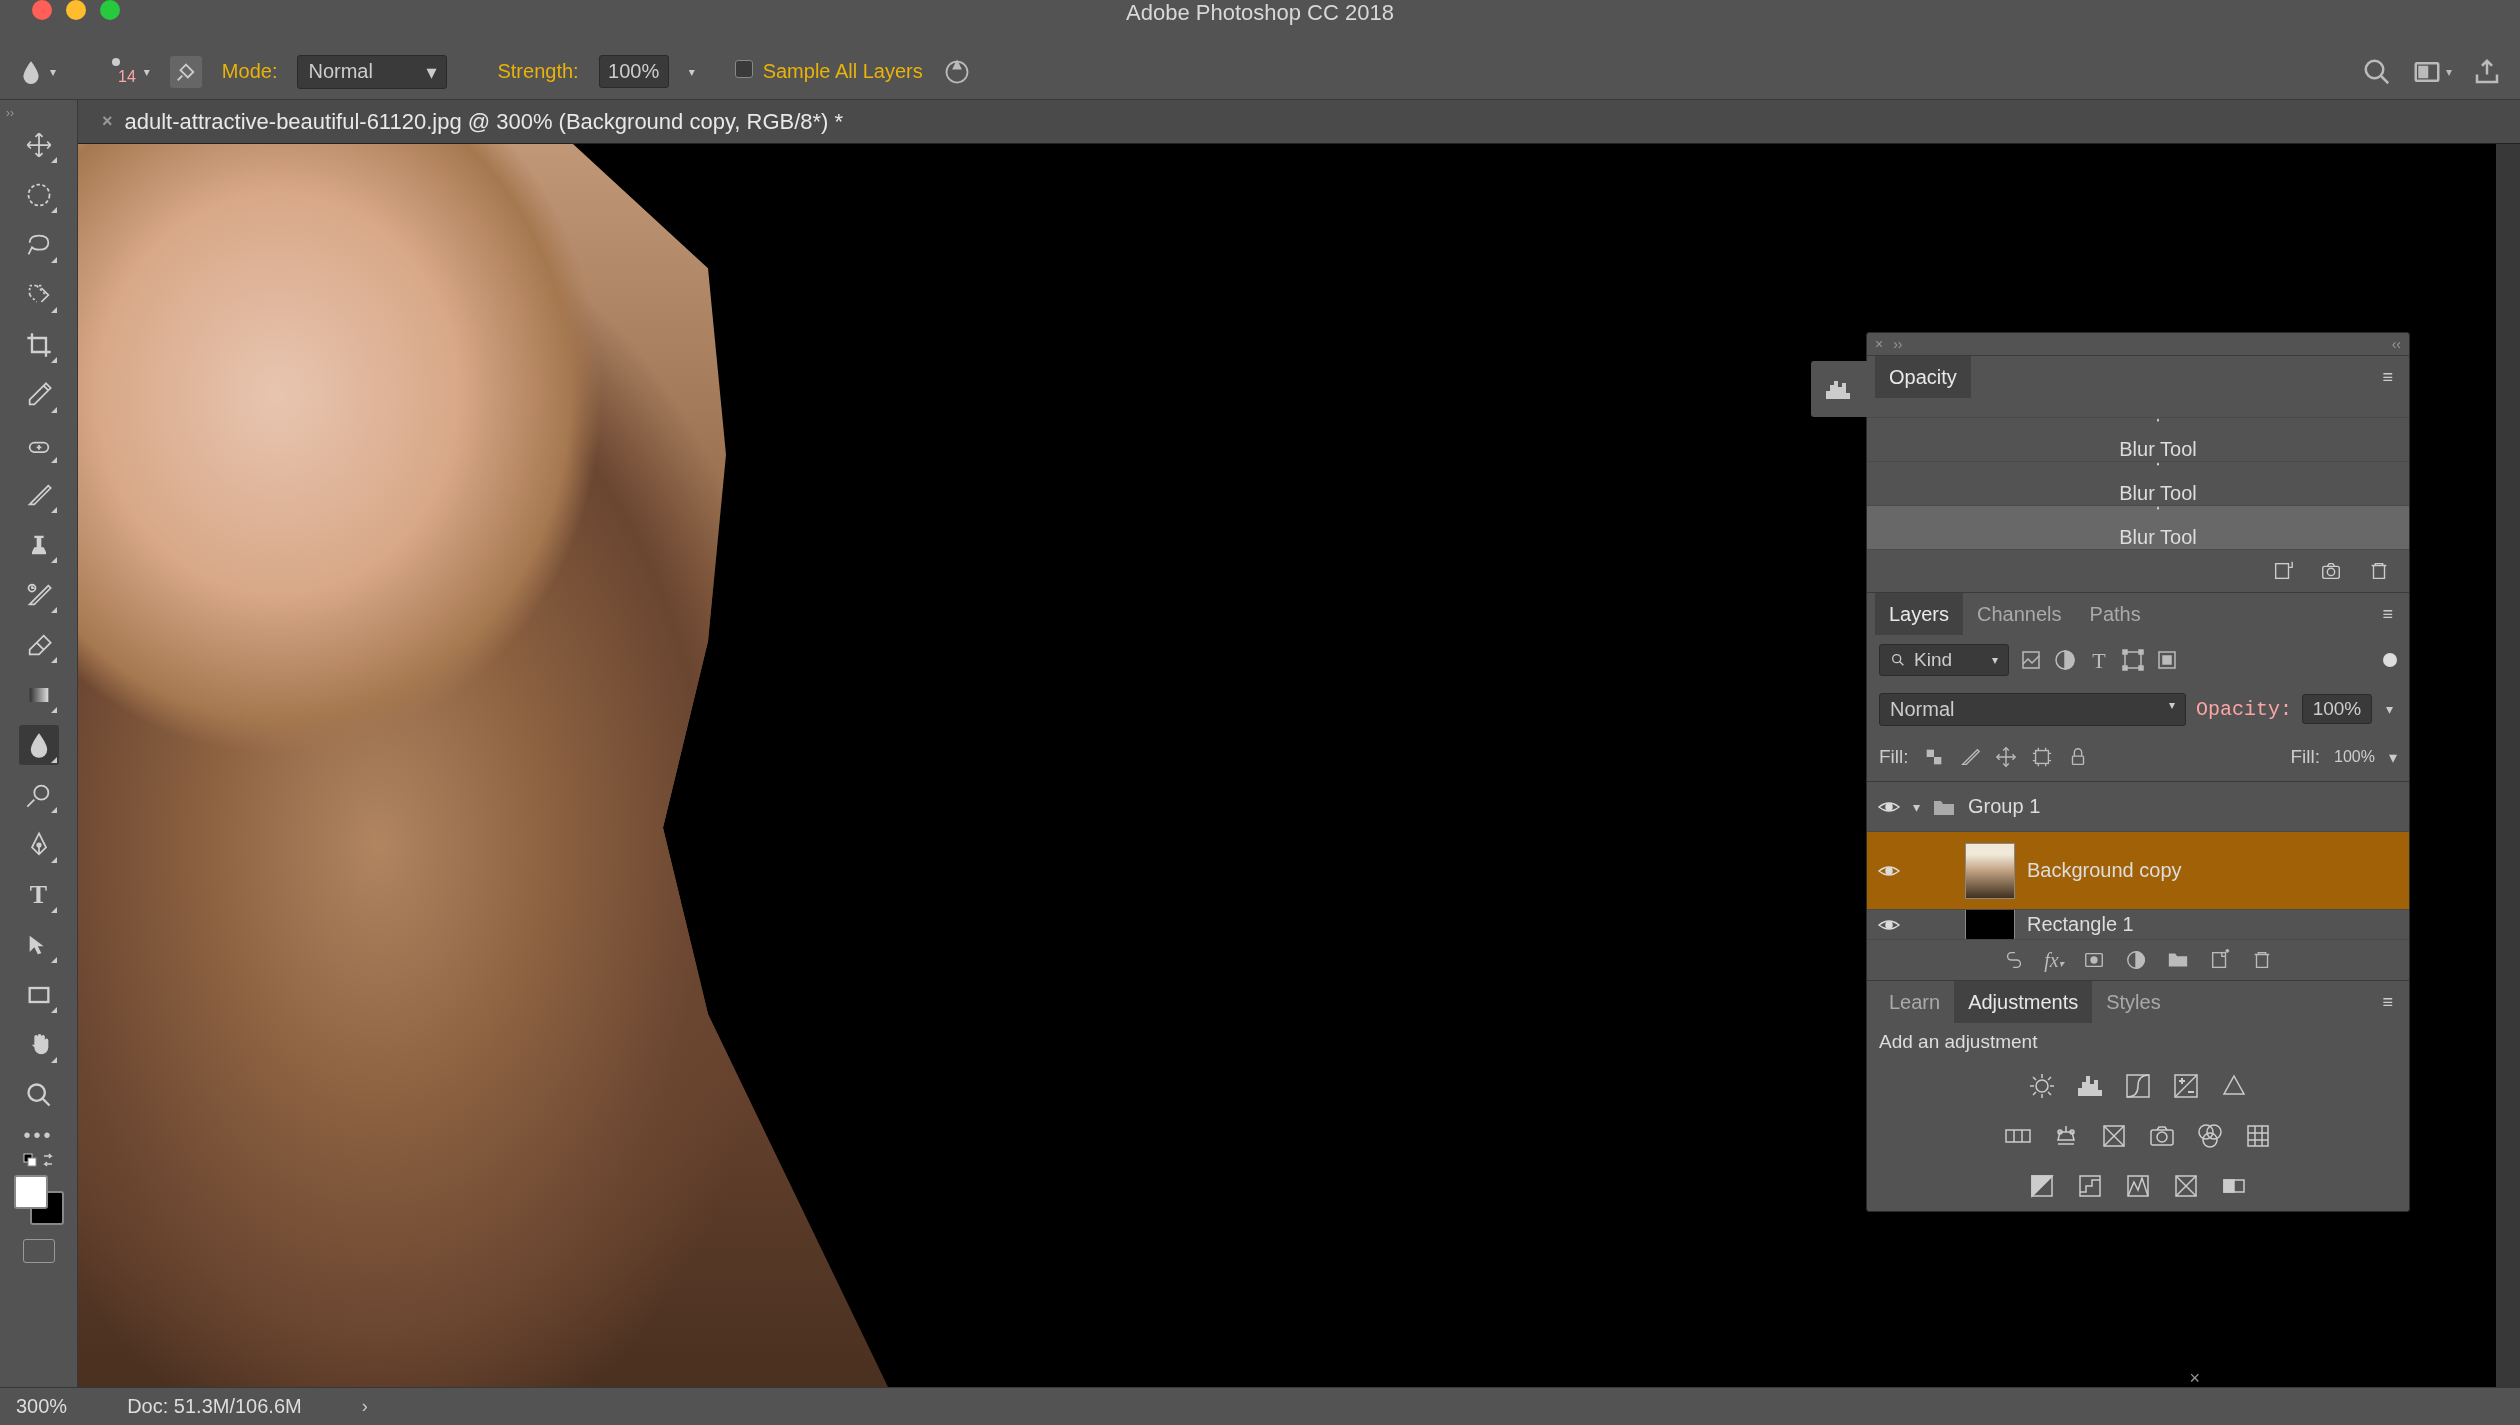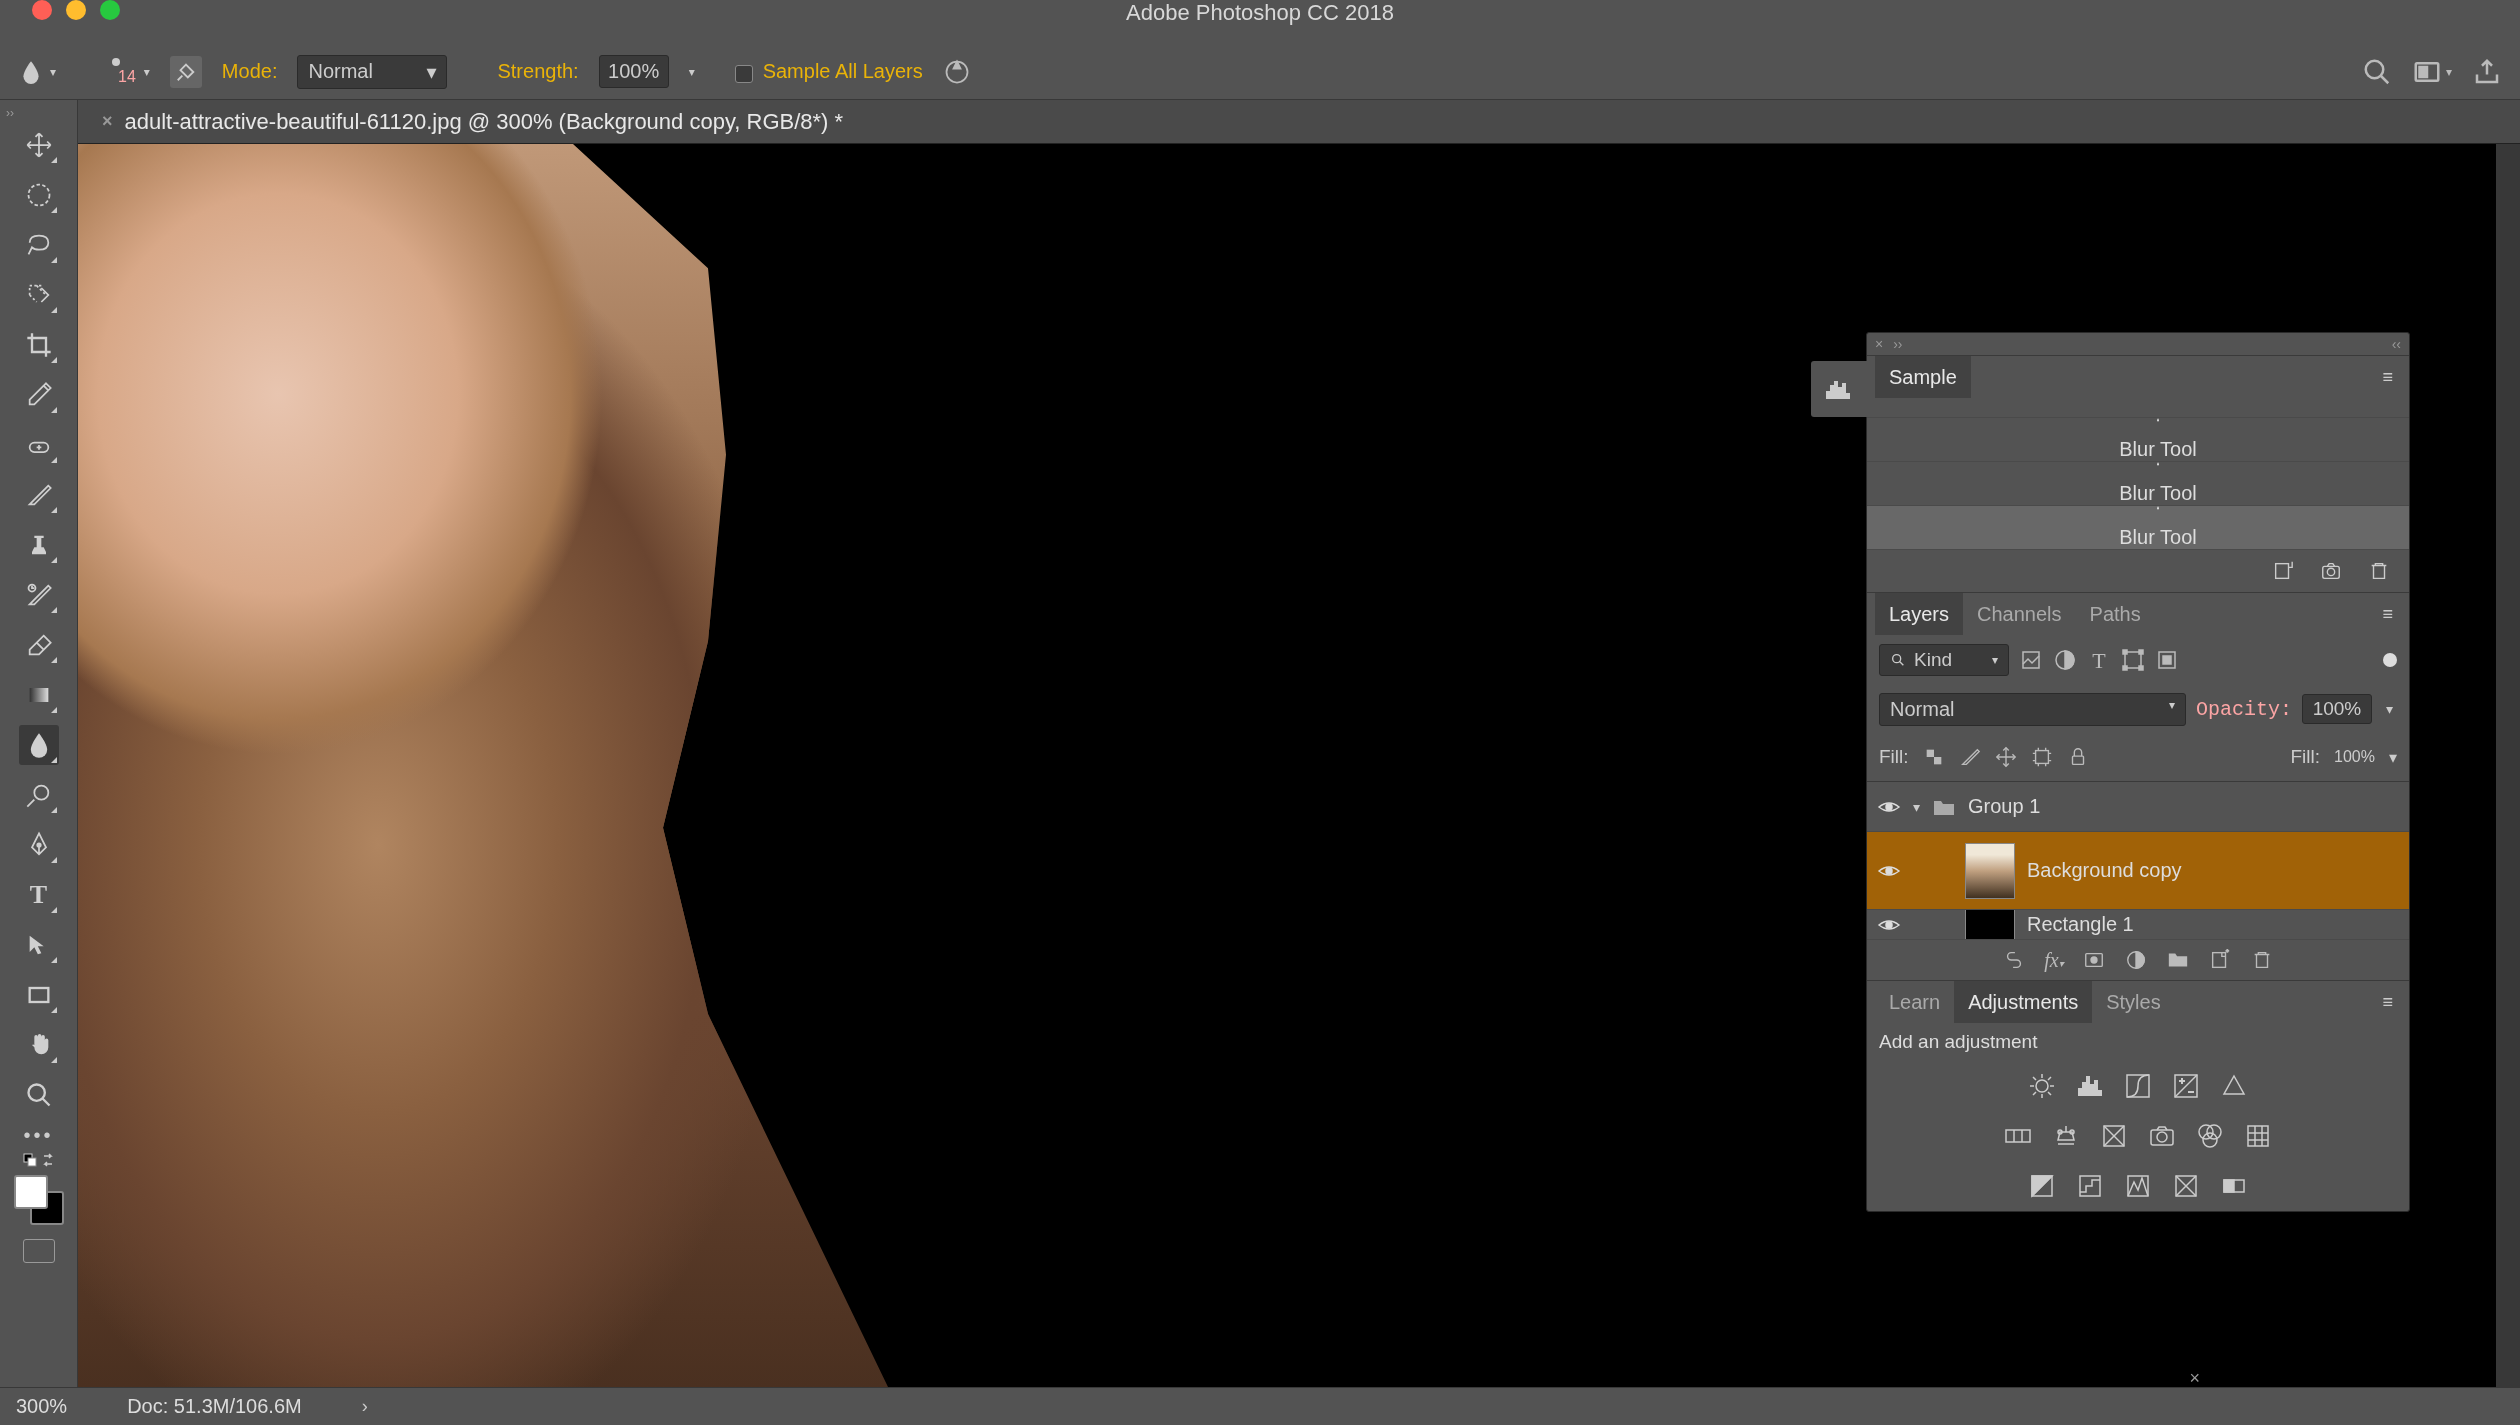--- a/index.html
+++ b/index.html
@@ -169,7 +169,7 @@
   <span class="opt-label" style="margin-left:30px;">Strength:</span>
   <div class="opt-input">100%</div>
   <span class="small-caret">▾</span>
-  <div style="display:flex;align-items:flex-end;gap:10px;margin-left:20px;">
+  <div style="display:flex;align-items:flex-start;gap:10px;margin-left:20px;">
     <div class="cb"></div>
     <span class="opt-label">Sample All Layers</span>
   </div>

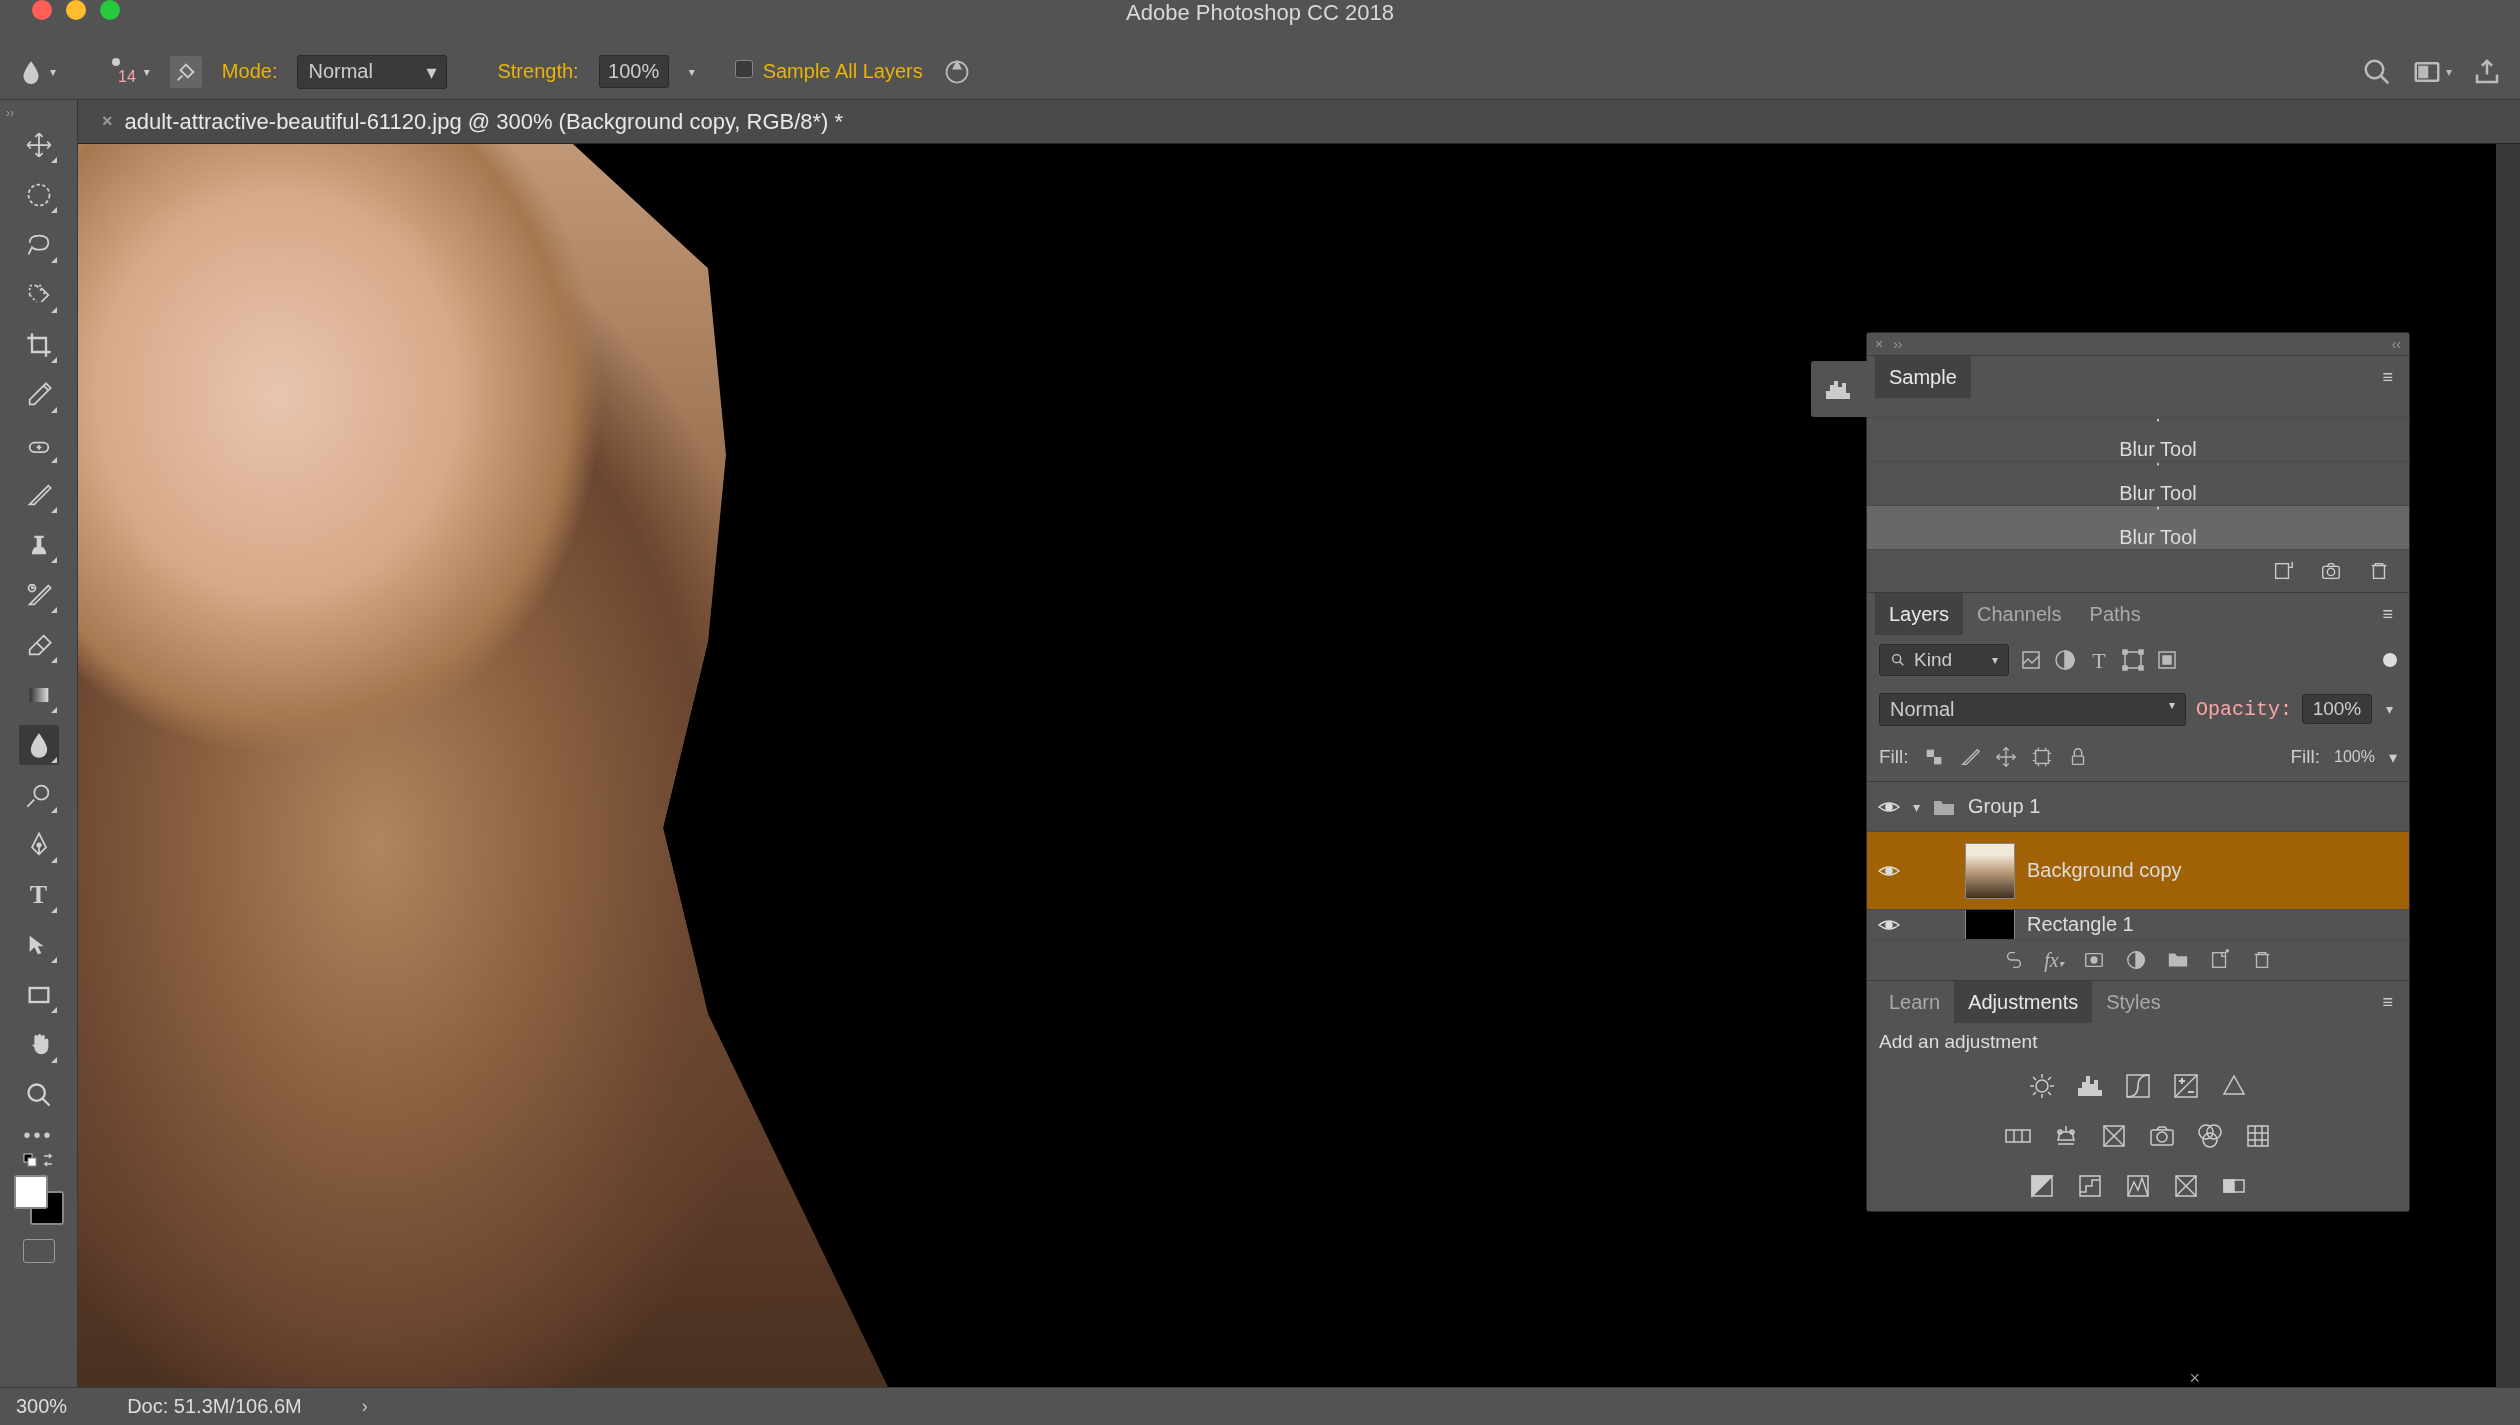--- a/index.html
+++ b/index.html
@@ -376,7 +376,7 @@
 
         <div class="panel-group">
           <div class="panel-tabs">
-            <div class="ptab active">Sample</div>
+            <div class="ptab active">Opacity</div>
             <span class="panel-menu">≡</span>
           </div>
           <div class="history-list">

